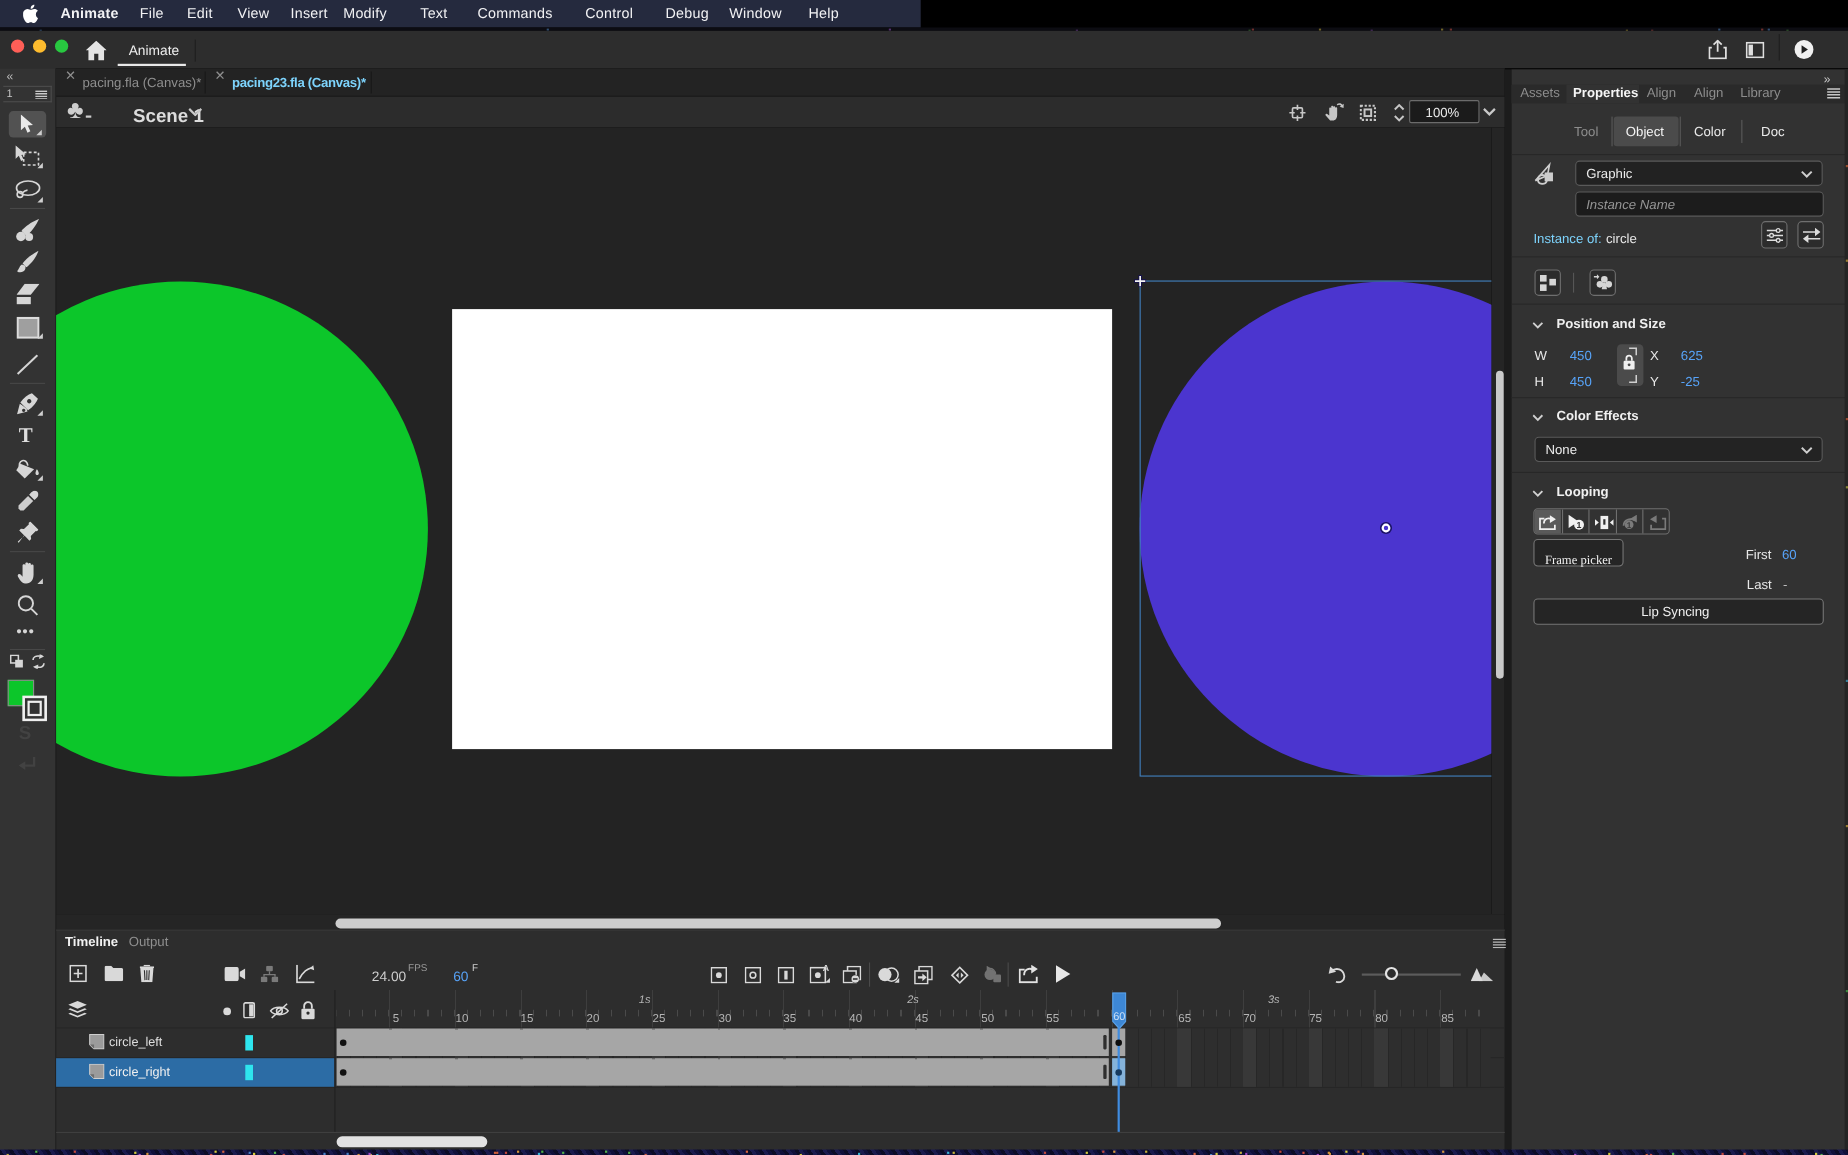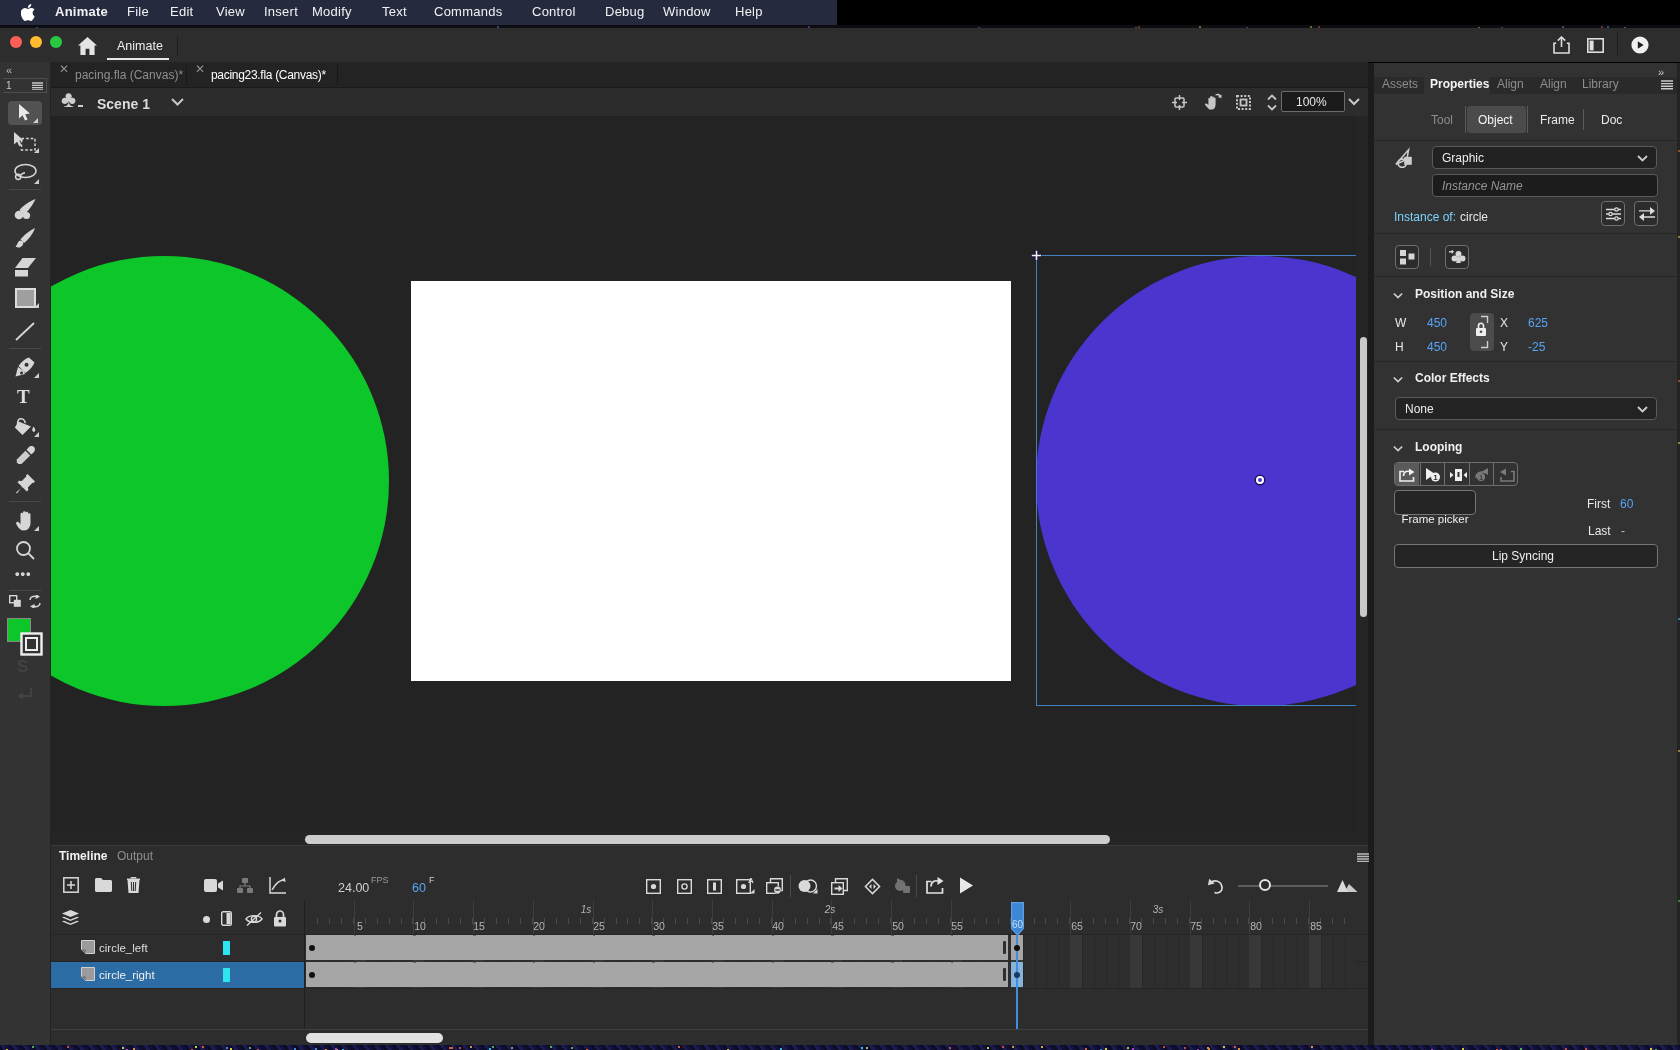--- a/index.html
+++ b/index.html
@@ -114,7 +114,7 @@
     <span class="doctab" style="left:75px;top:6px;">pacing.fla (Canvas)*</span>
     <div class="tabsep" style="left:186px;"></div>
     <span class="doctab x" style="left:195px;">✕</span>
-    <span class="doctab" style="left:211px;top:6px;color:#ffffff;font-weight:normal;letter-spacing:-0.3px;">pacing23.fla (Canvas)*</span>
+    <span class="doctab" style="left:211px;top:6px;color:#7dd3fc;font-weight:bold;letter-spacing:-0.3px;">pacing23.fla (Canvas)*</span>
     <div class="tabsep" style="left:337px;"></div>
   </div>
 

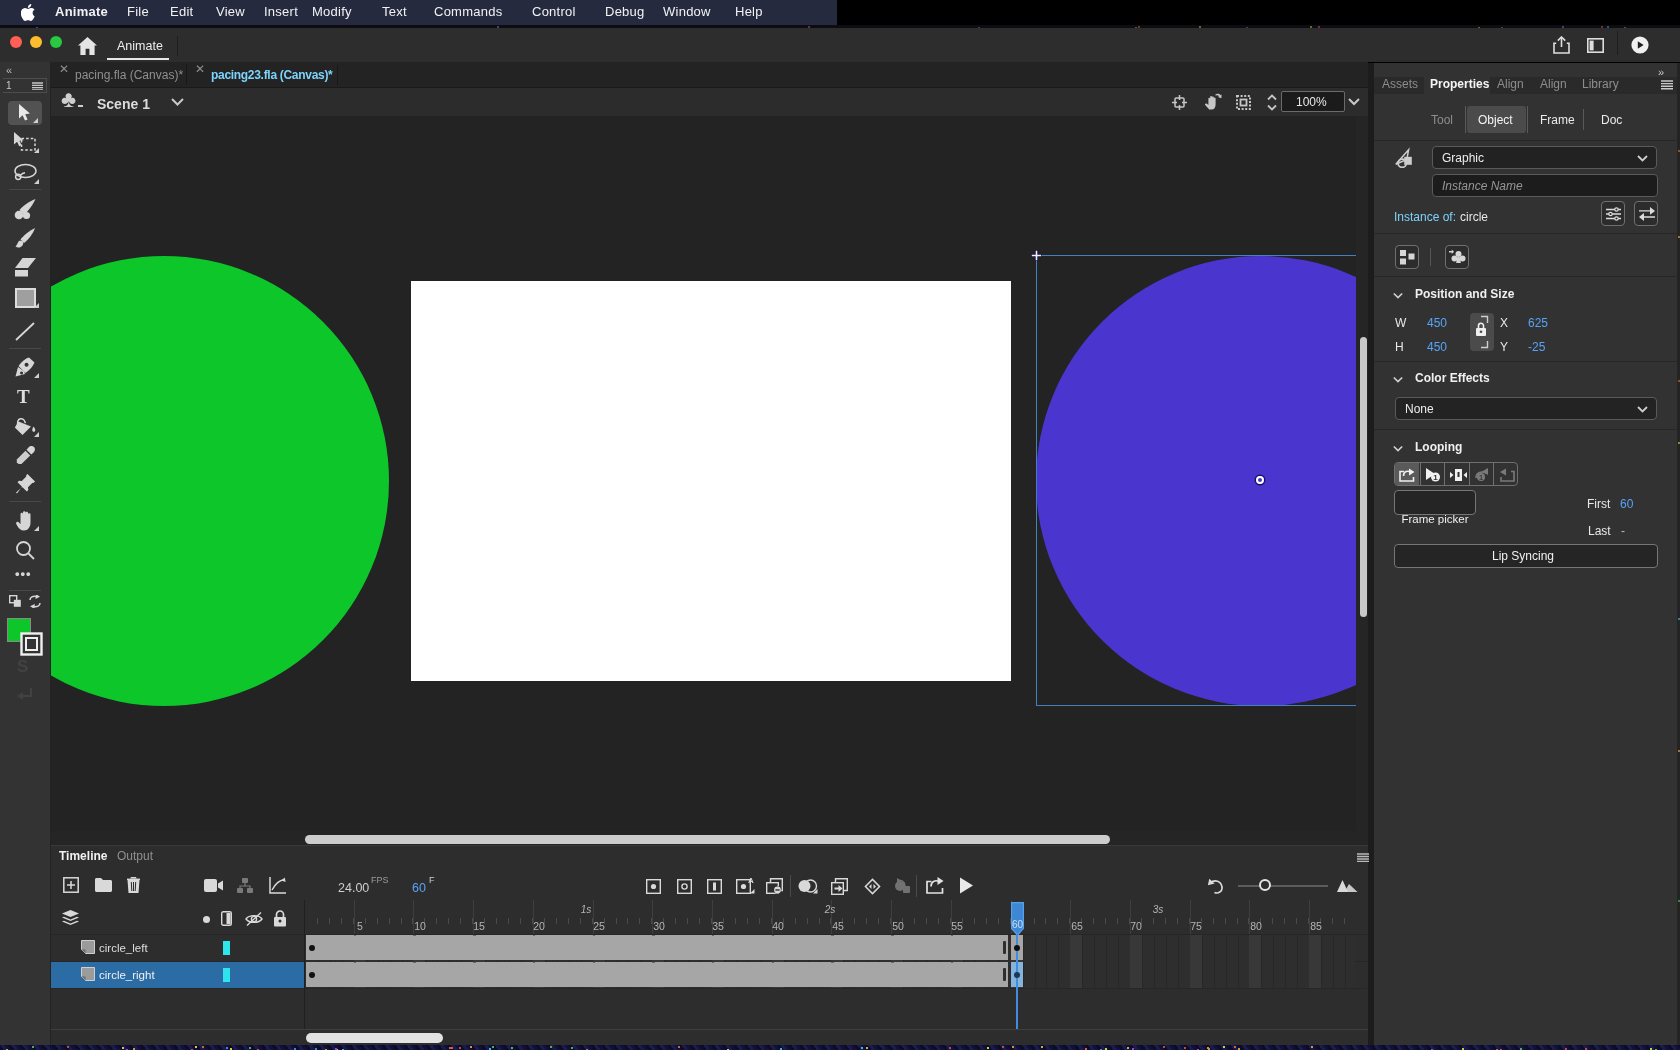--- a/index.html
+++ b/index.html
@@ -246,7 +246,7 @@
   <div class="abs" id="scenebar">
     <span class="abs" style="left:10px;top:-2px;font-size:23px;color:#cecece;">♣</span>
       <div class="abs" style="left:27px;top:17px;width:5px;height:2px;background:#cecece;"></div>
-    <div class="abs" style="left:46px;top:8px;font-size:14px;color:#dcdcdc;font-weight:bold;">Scene 1</div>
+    <div class="abs" style="left:70px;top:8px;font-size:17px;color:#dcdcdc;font-weight:bold;">Scene 1</div>
     <svg class="abs" style="left:120px;top:10px;" width="13" height="8" viewBox="0 0 13 8">
         <path fill="none" stroke="#c8c8c8" stroke-width="2" d="M1 1 L6.5 6.5 L12 1"></path>
       </svg>

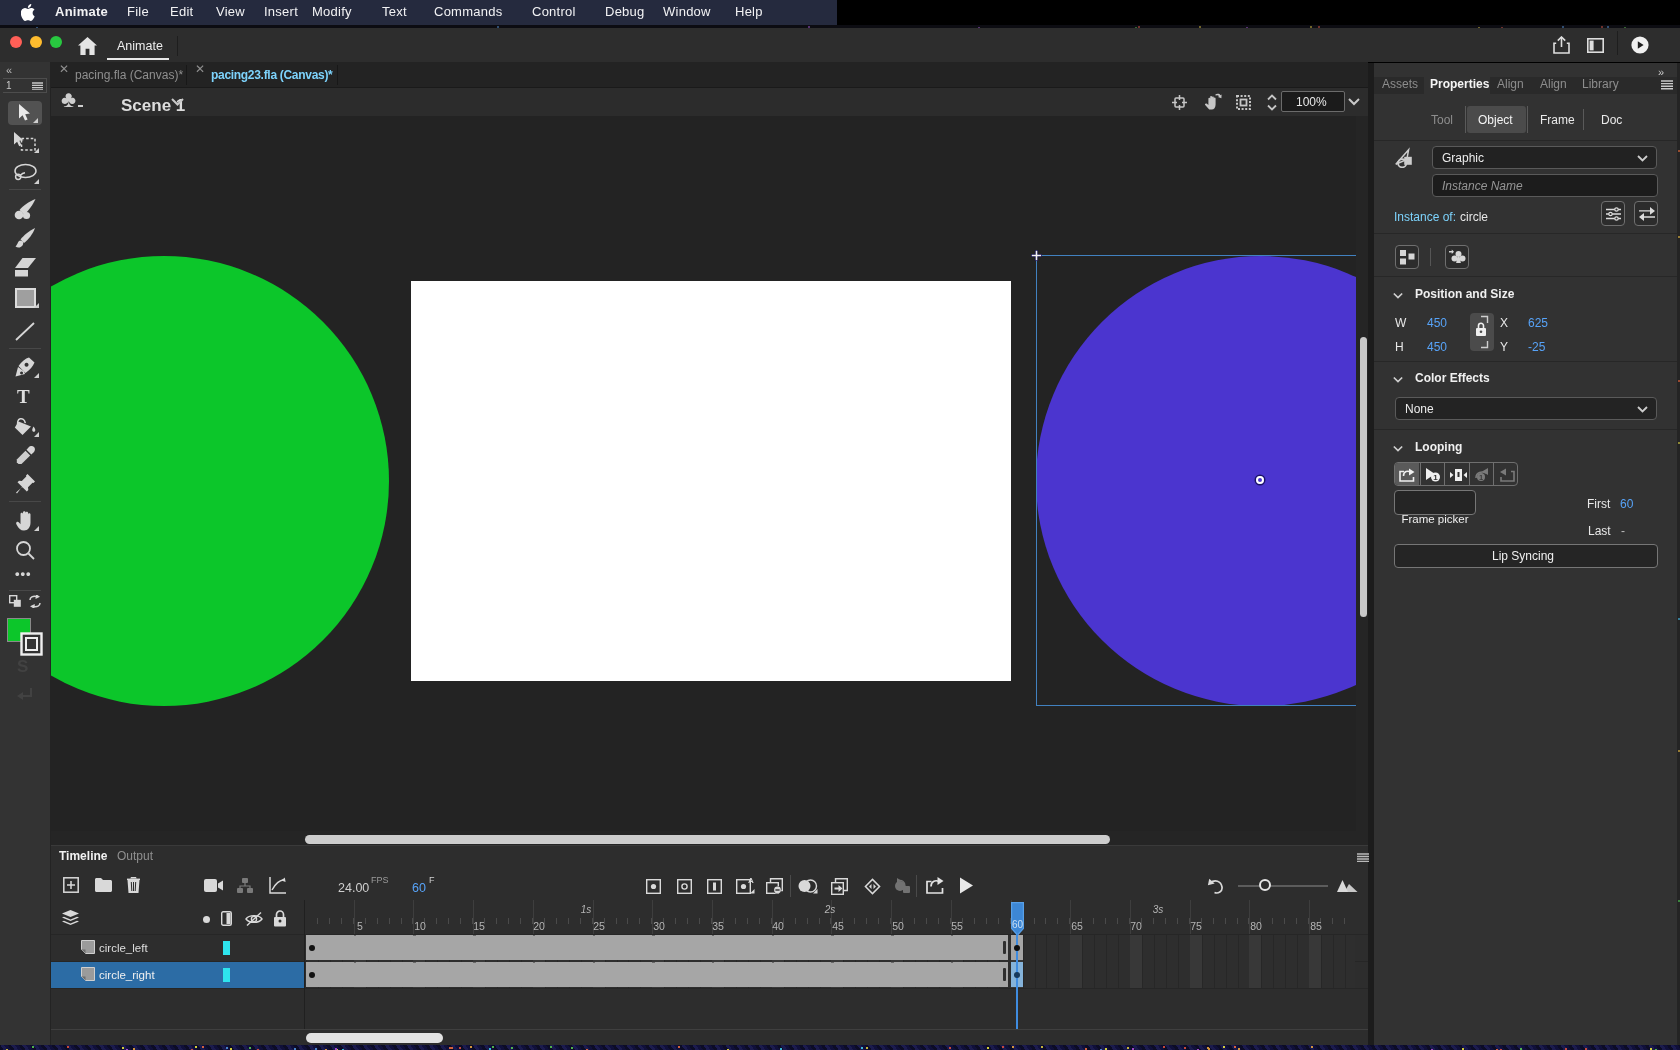--- a/index.html
+++ b/index.html
@@ -317,7 +317,7 @@
     <div class="abs" style="left:91px;top:43px;width:1px;height:27px;background:#5a5a5a;"></div>
     <div class="abs" style="left:153px;top:43px;width:1px;height:27px;background:#5a5a5a;"></div>
     <span class="abs" style="left:104px;top:50px;color:#f5f5f5;">Object</span>
-    <span class="abs" style="left:166px;top:50px;color:#eaeaea;">Frame</span>
+    <span class="abs" style="left:166px;top:50px;color:#eaeaea;">Color</span>
     <div class="abs" style="left:209px;top:46px;width:1px;height:21px;background:#5a5a5a;"></div>
     <span class="abs" style="left:227px;top:50px;color:#eaeaea;">Doc</span>
     <div class="pdiv" style="top:77px;"></div>

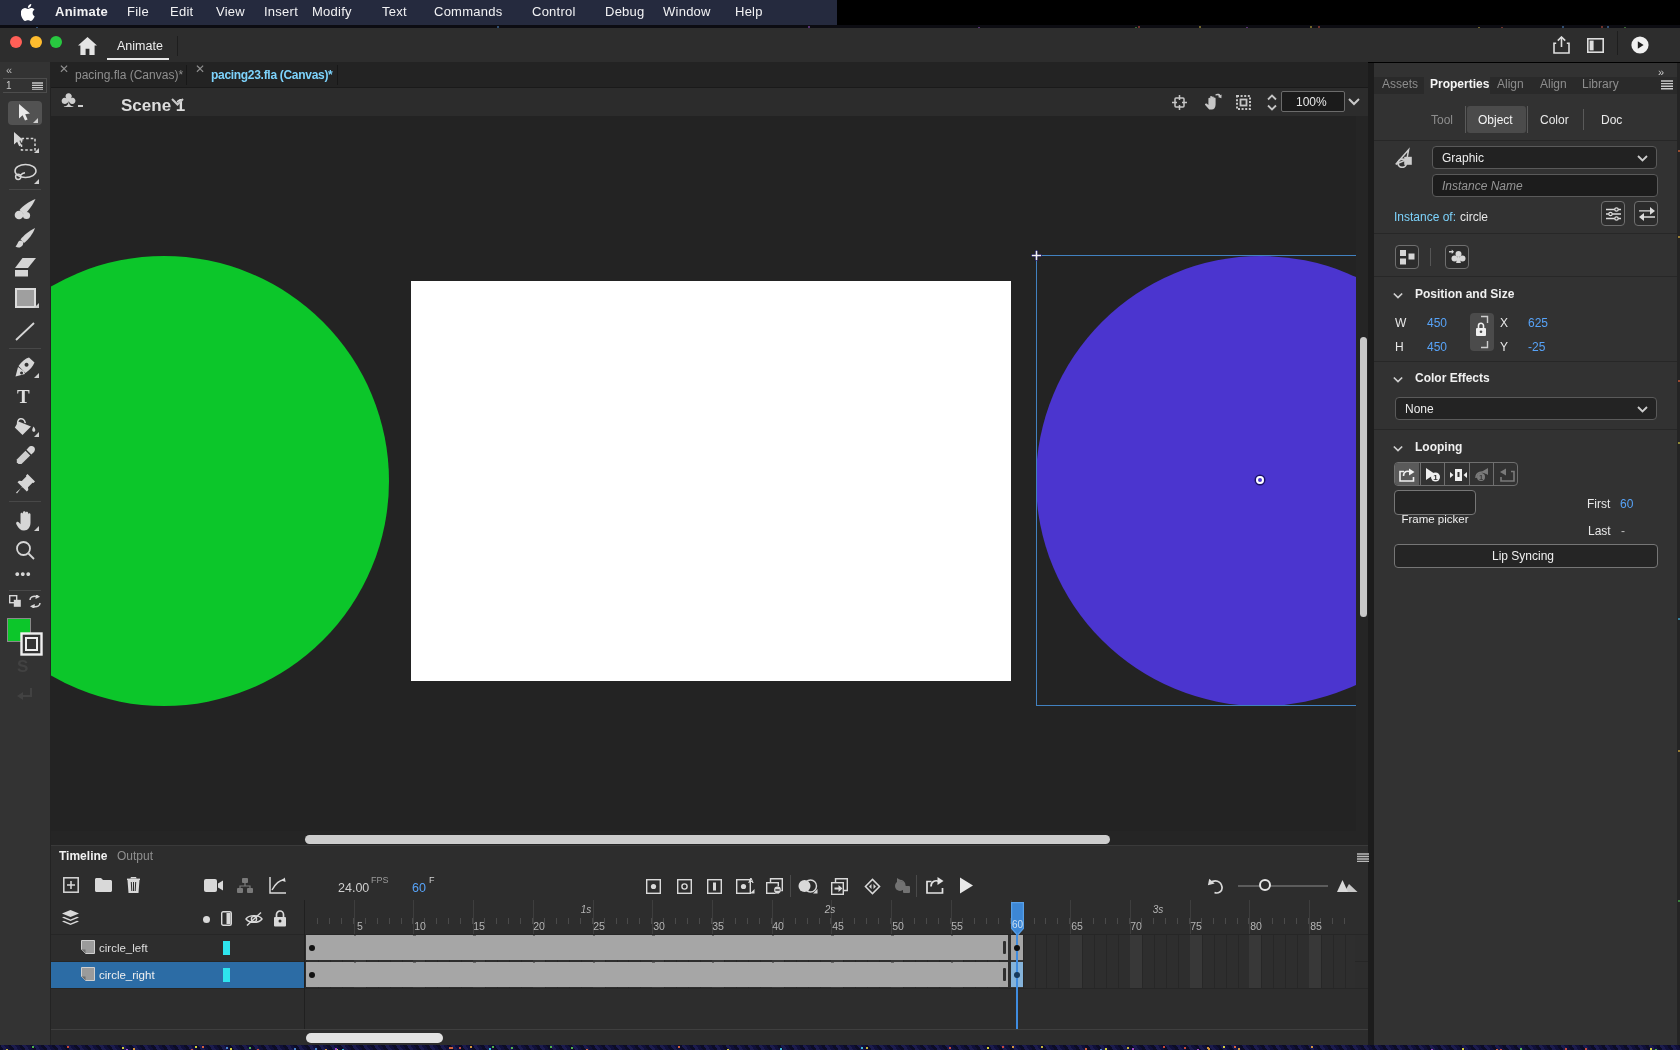--- a/index.html
+++ b/index.html
@@ -454,7 +454,7 @@
         </svg>
     </div>
     <div class="abs" style="left:20px;top:427px;width:82px;height:25px;border:1px solid #767676;border-radius:4px;background:#252525;text-align:center;">
-      <span style="position:relative;top:21px;color:#f0f0f0;font-size:11.5px;">Frame picker</span>
+      <span style="position:relative;top:11px;color:#f0f0f0;font-size:11.5px;font-family:Liberation Serif, serif;">Frame picker</span>
     </div>
     <span class="abs" style="left:213px;top:434px;color:#e8e8e8;">First</span>
     <span class="abs blue" style="left:246px;top:434px;">60</span>

